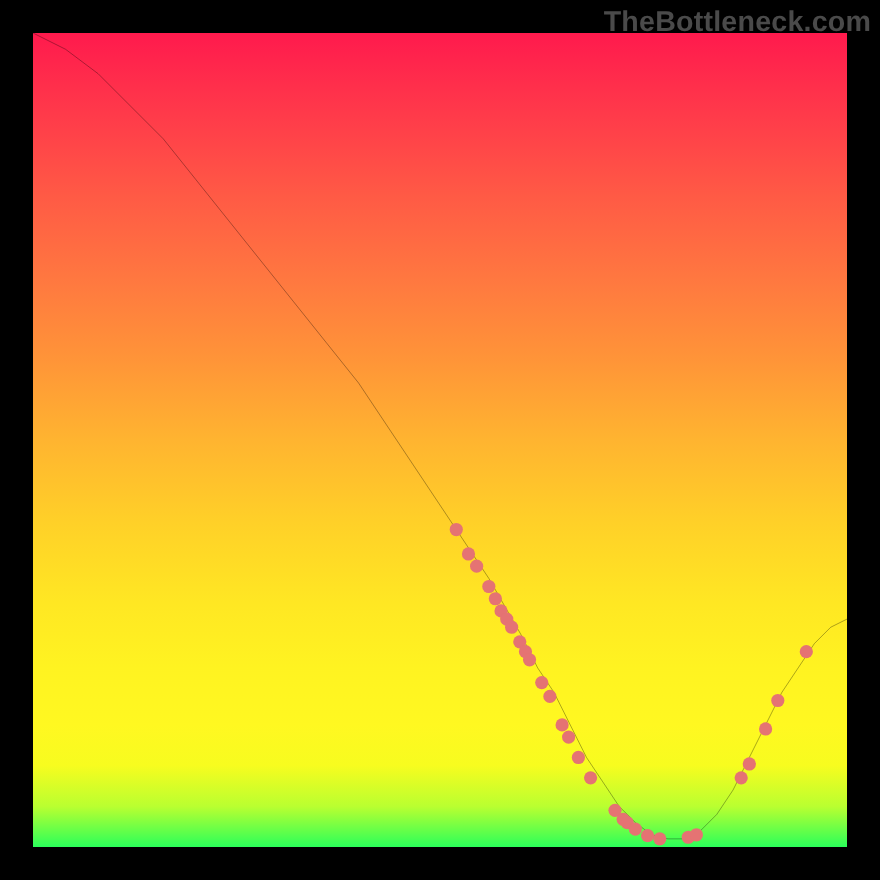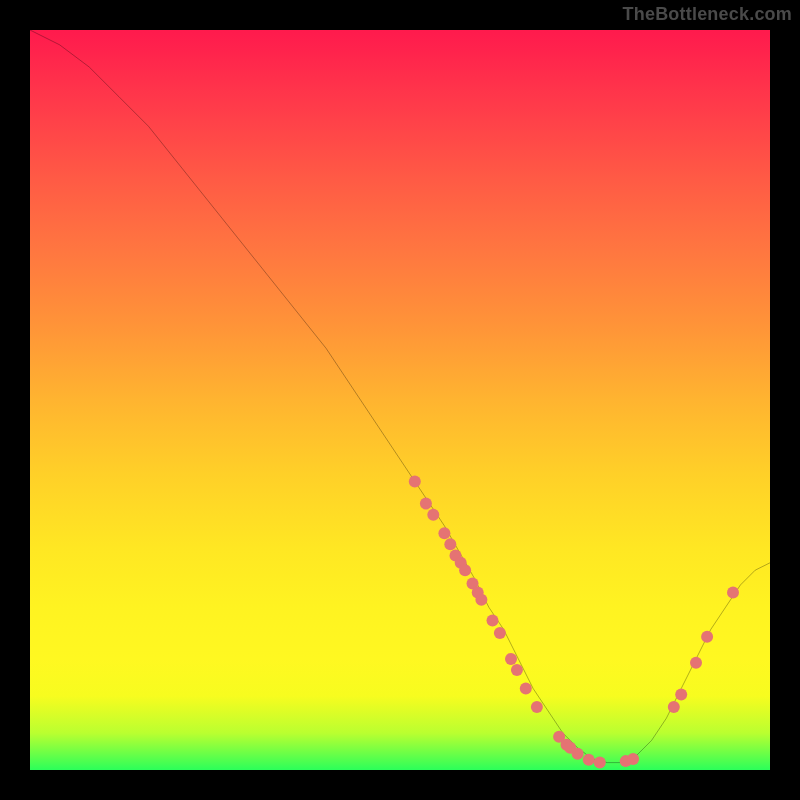--- a/index.html
+++ b/index.html
@@ -21,7 +21,7 @@
     top: 4px;
     right: 8px;
     color: #4a4a4a;
-    font-size: 18px;
+    font-size: 26px;
     font-weight: bold;
     letter-spacing: 0.2px;
   }

